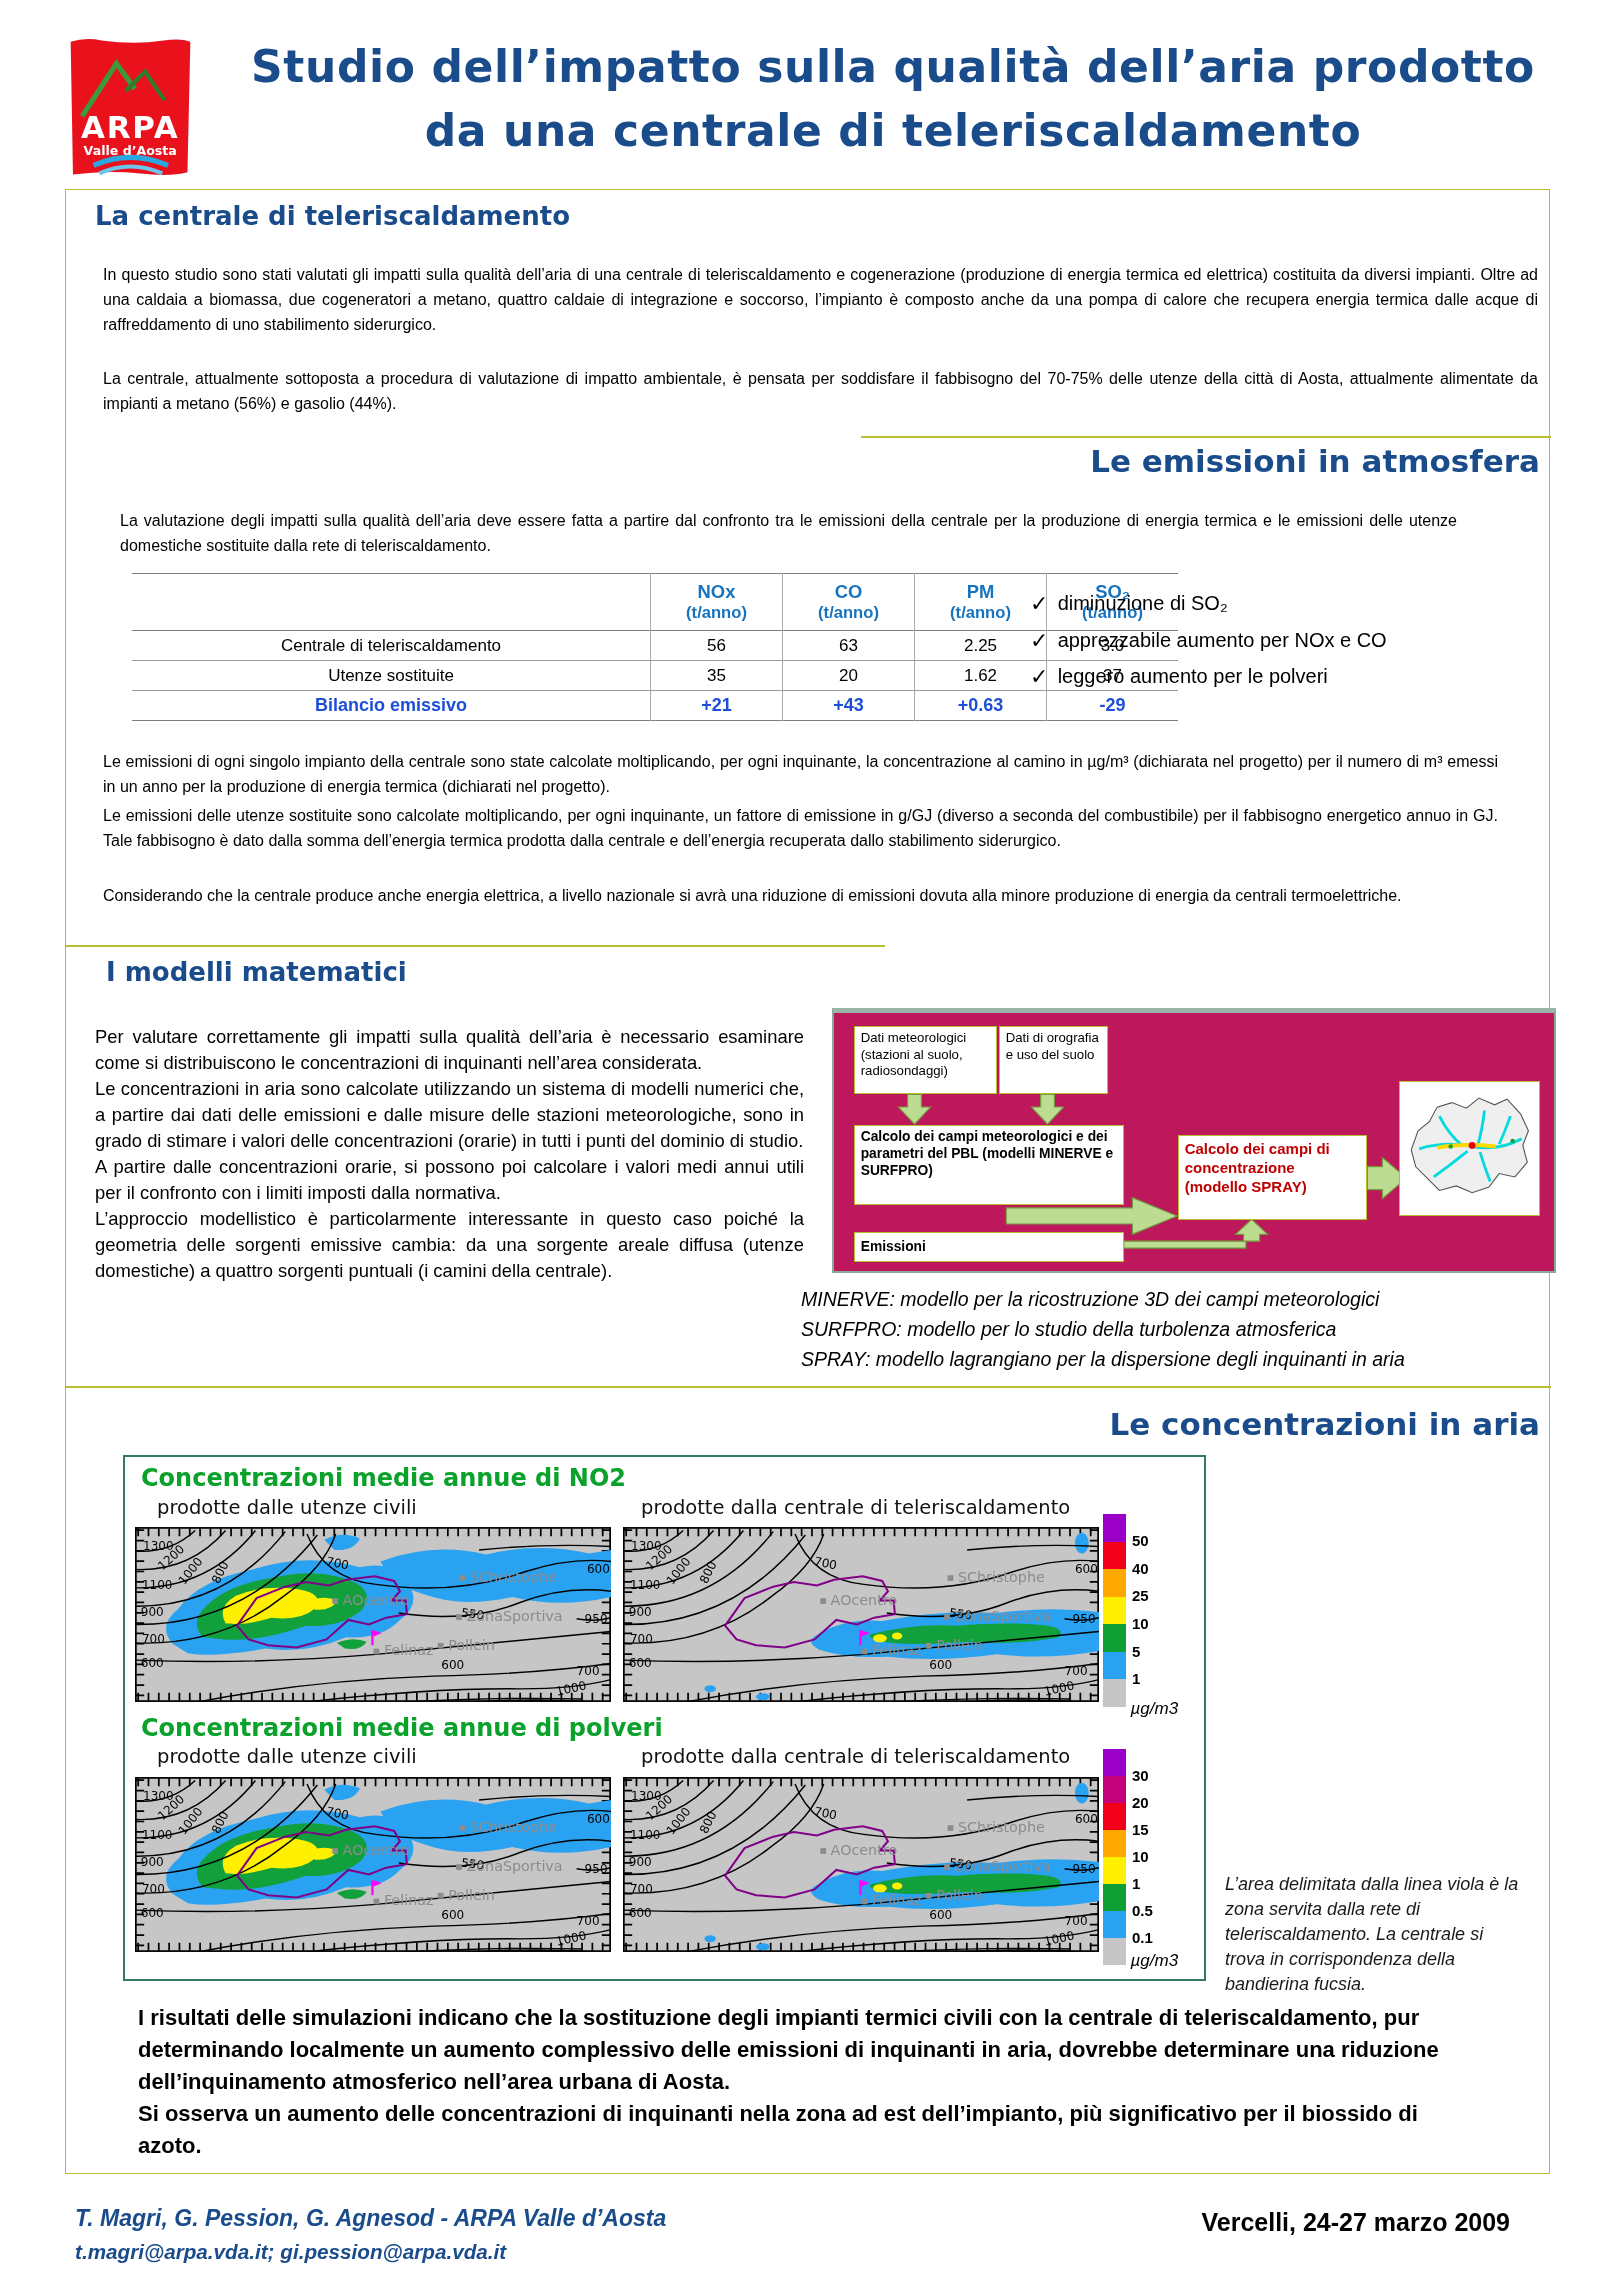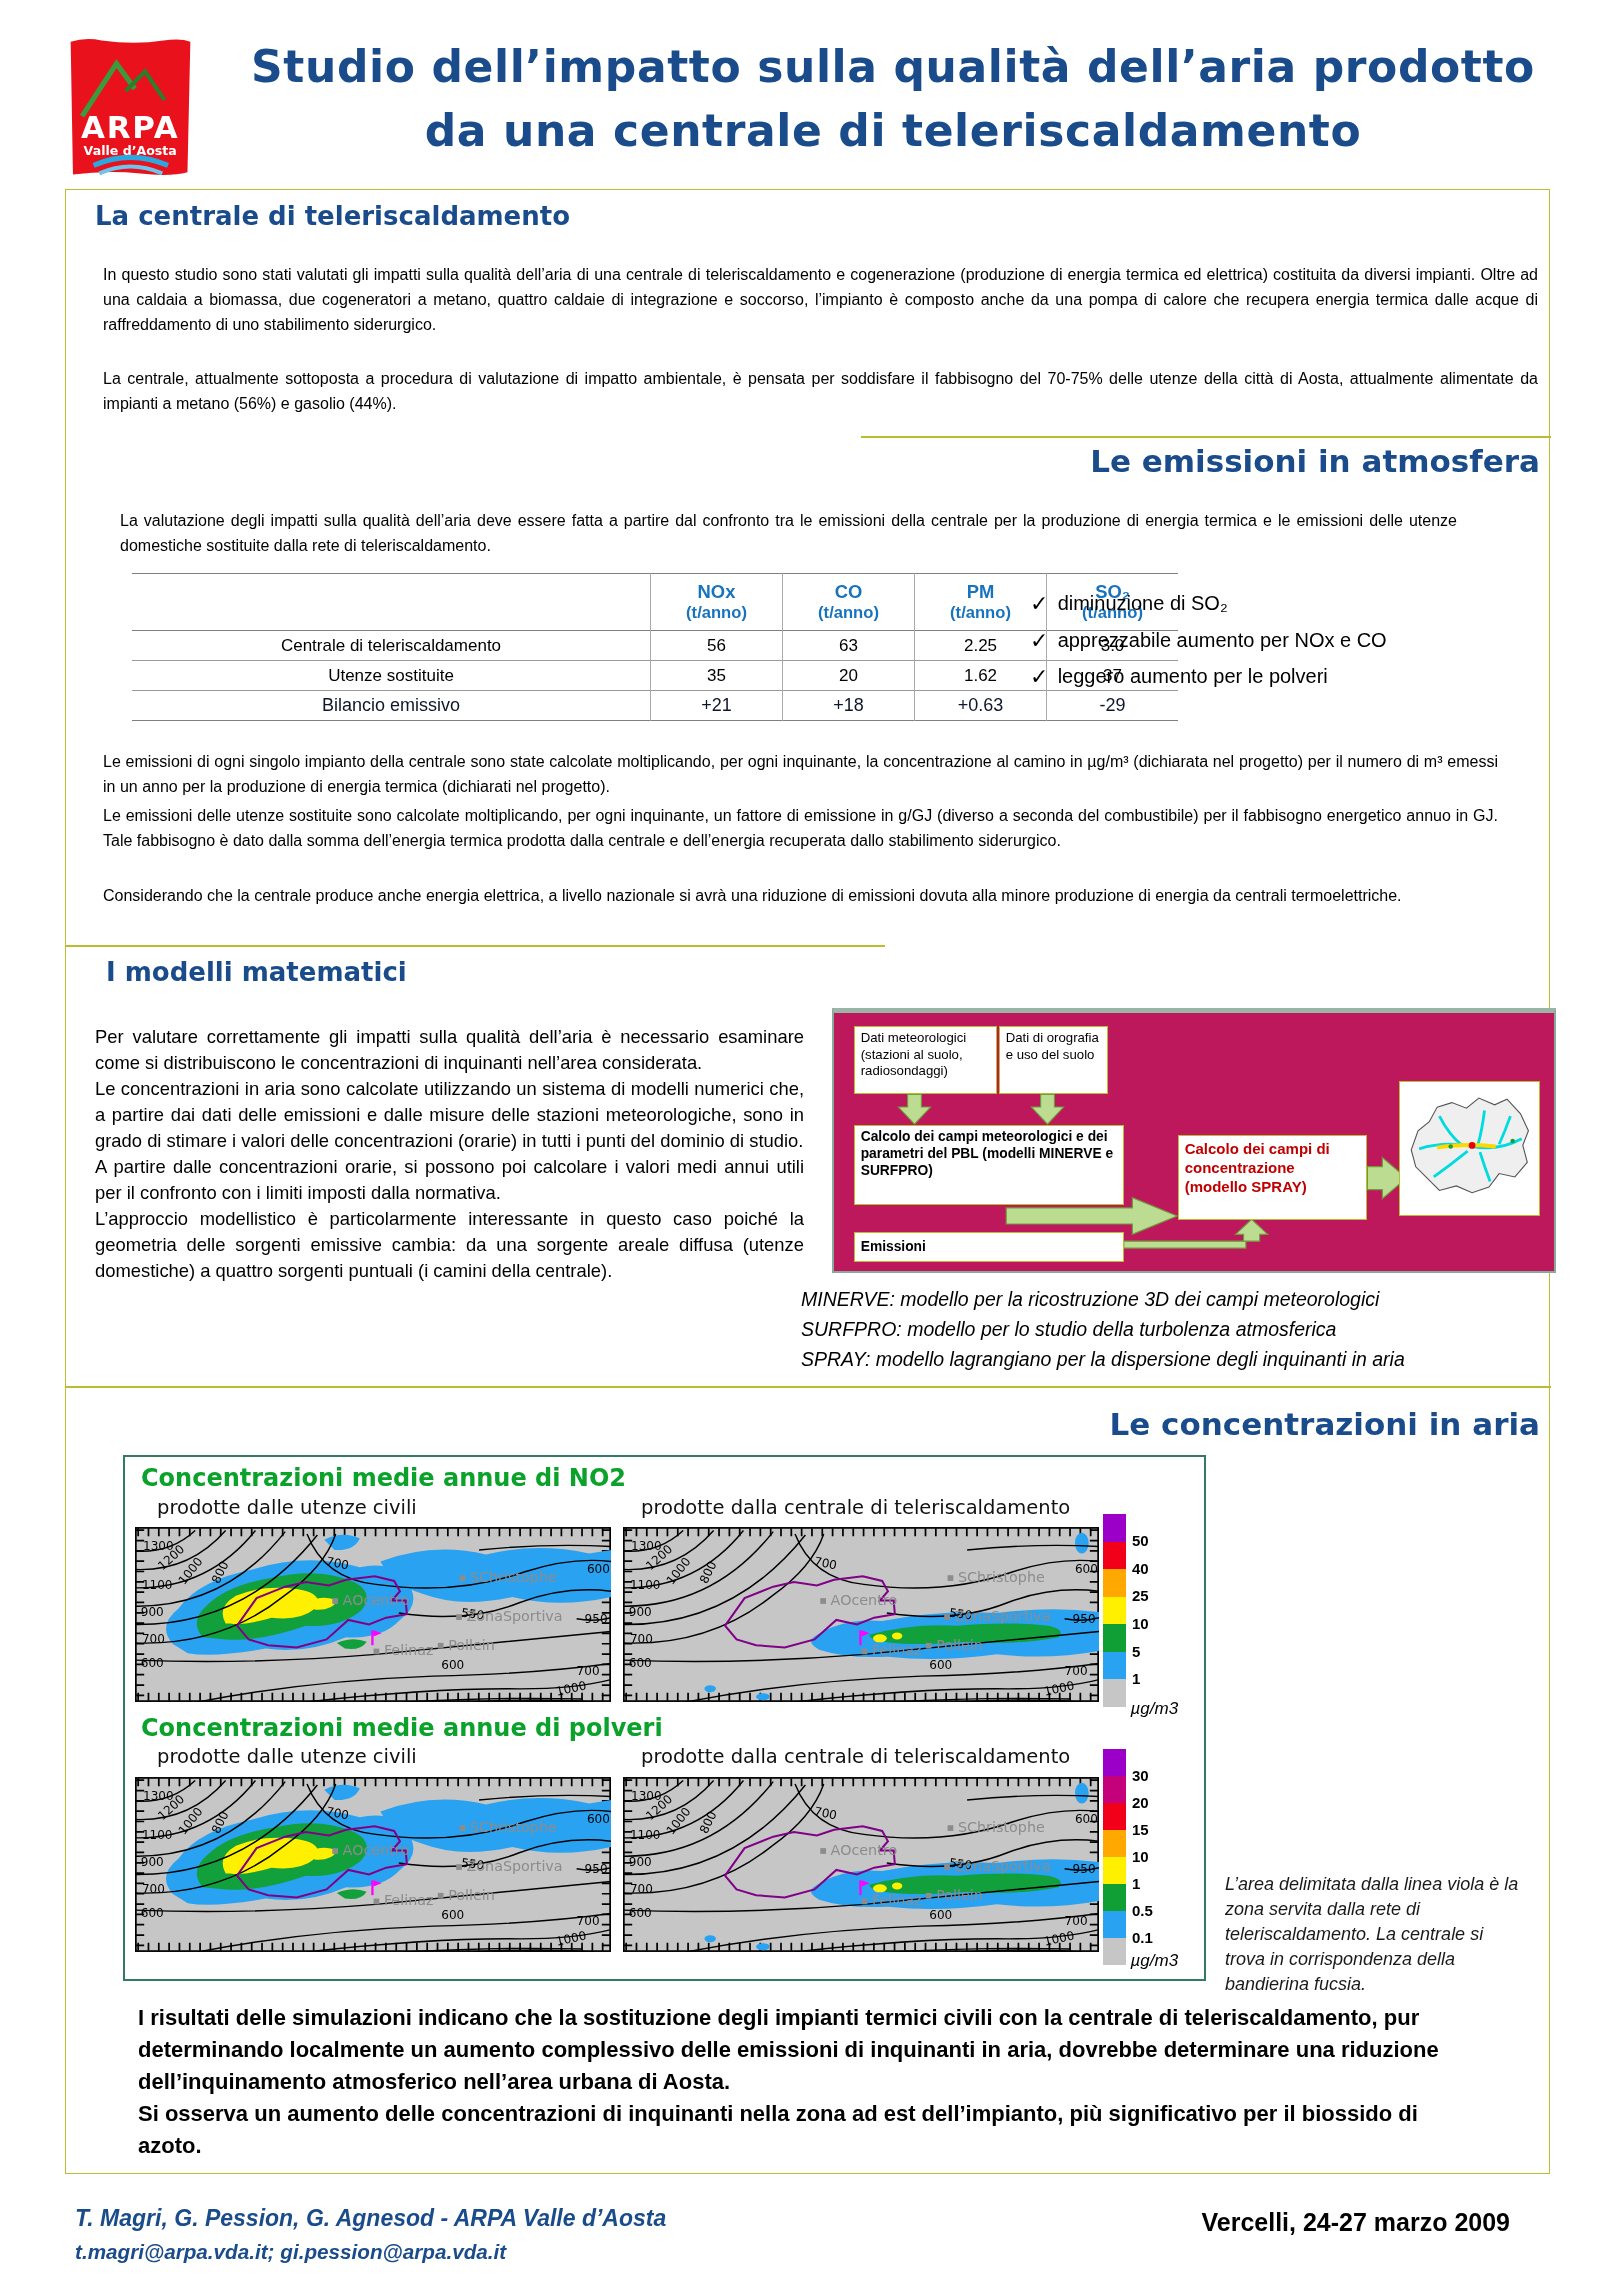--- a/index.html
+++ b/index.html
@@ -23,7 +23,7 @@
   table.em tbody tr:last-child{border-bottom:1.7px solid #7f7f7f;}
   .th-name{font-size:18.4px;font-weight:bold;color:#1873bf;line-height:23px;}
   .th-unit{font-size:16.6px;font-weight:bold;color:#1873bf;line-height:20.7px;}
-  tr.balance td{color:#0f172a;font-weight:normal;font-size:18px;}
+  tr.balance td{color:#1d4ed8;font-weight:bold;font-size:18px;}
 
   .check-row{display:flex;align-items:flex-start;margin-bottom:12.6px;font-size:20px;color:#000;}
   .check-mark{margin-right:9.2px;font-size:22px;line-height:24px;}

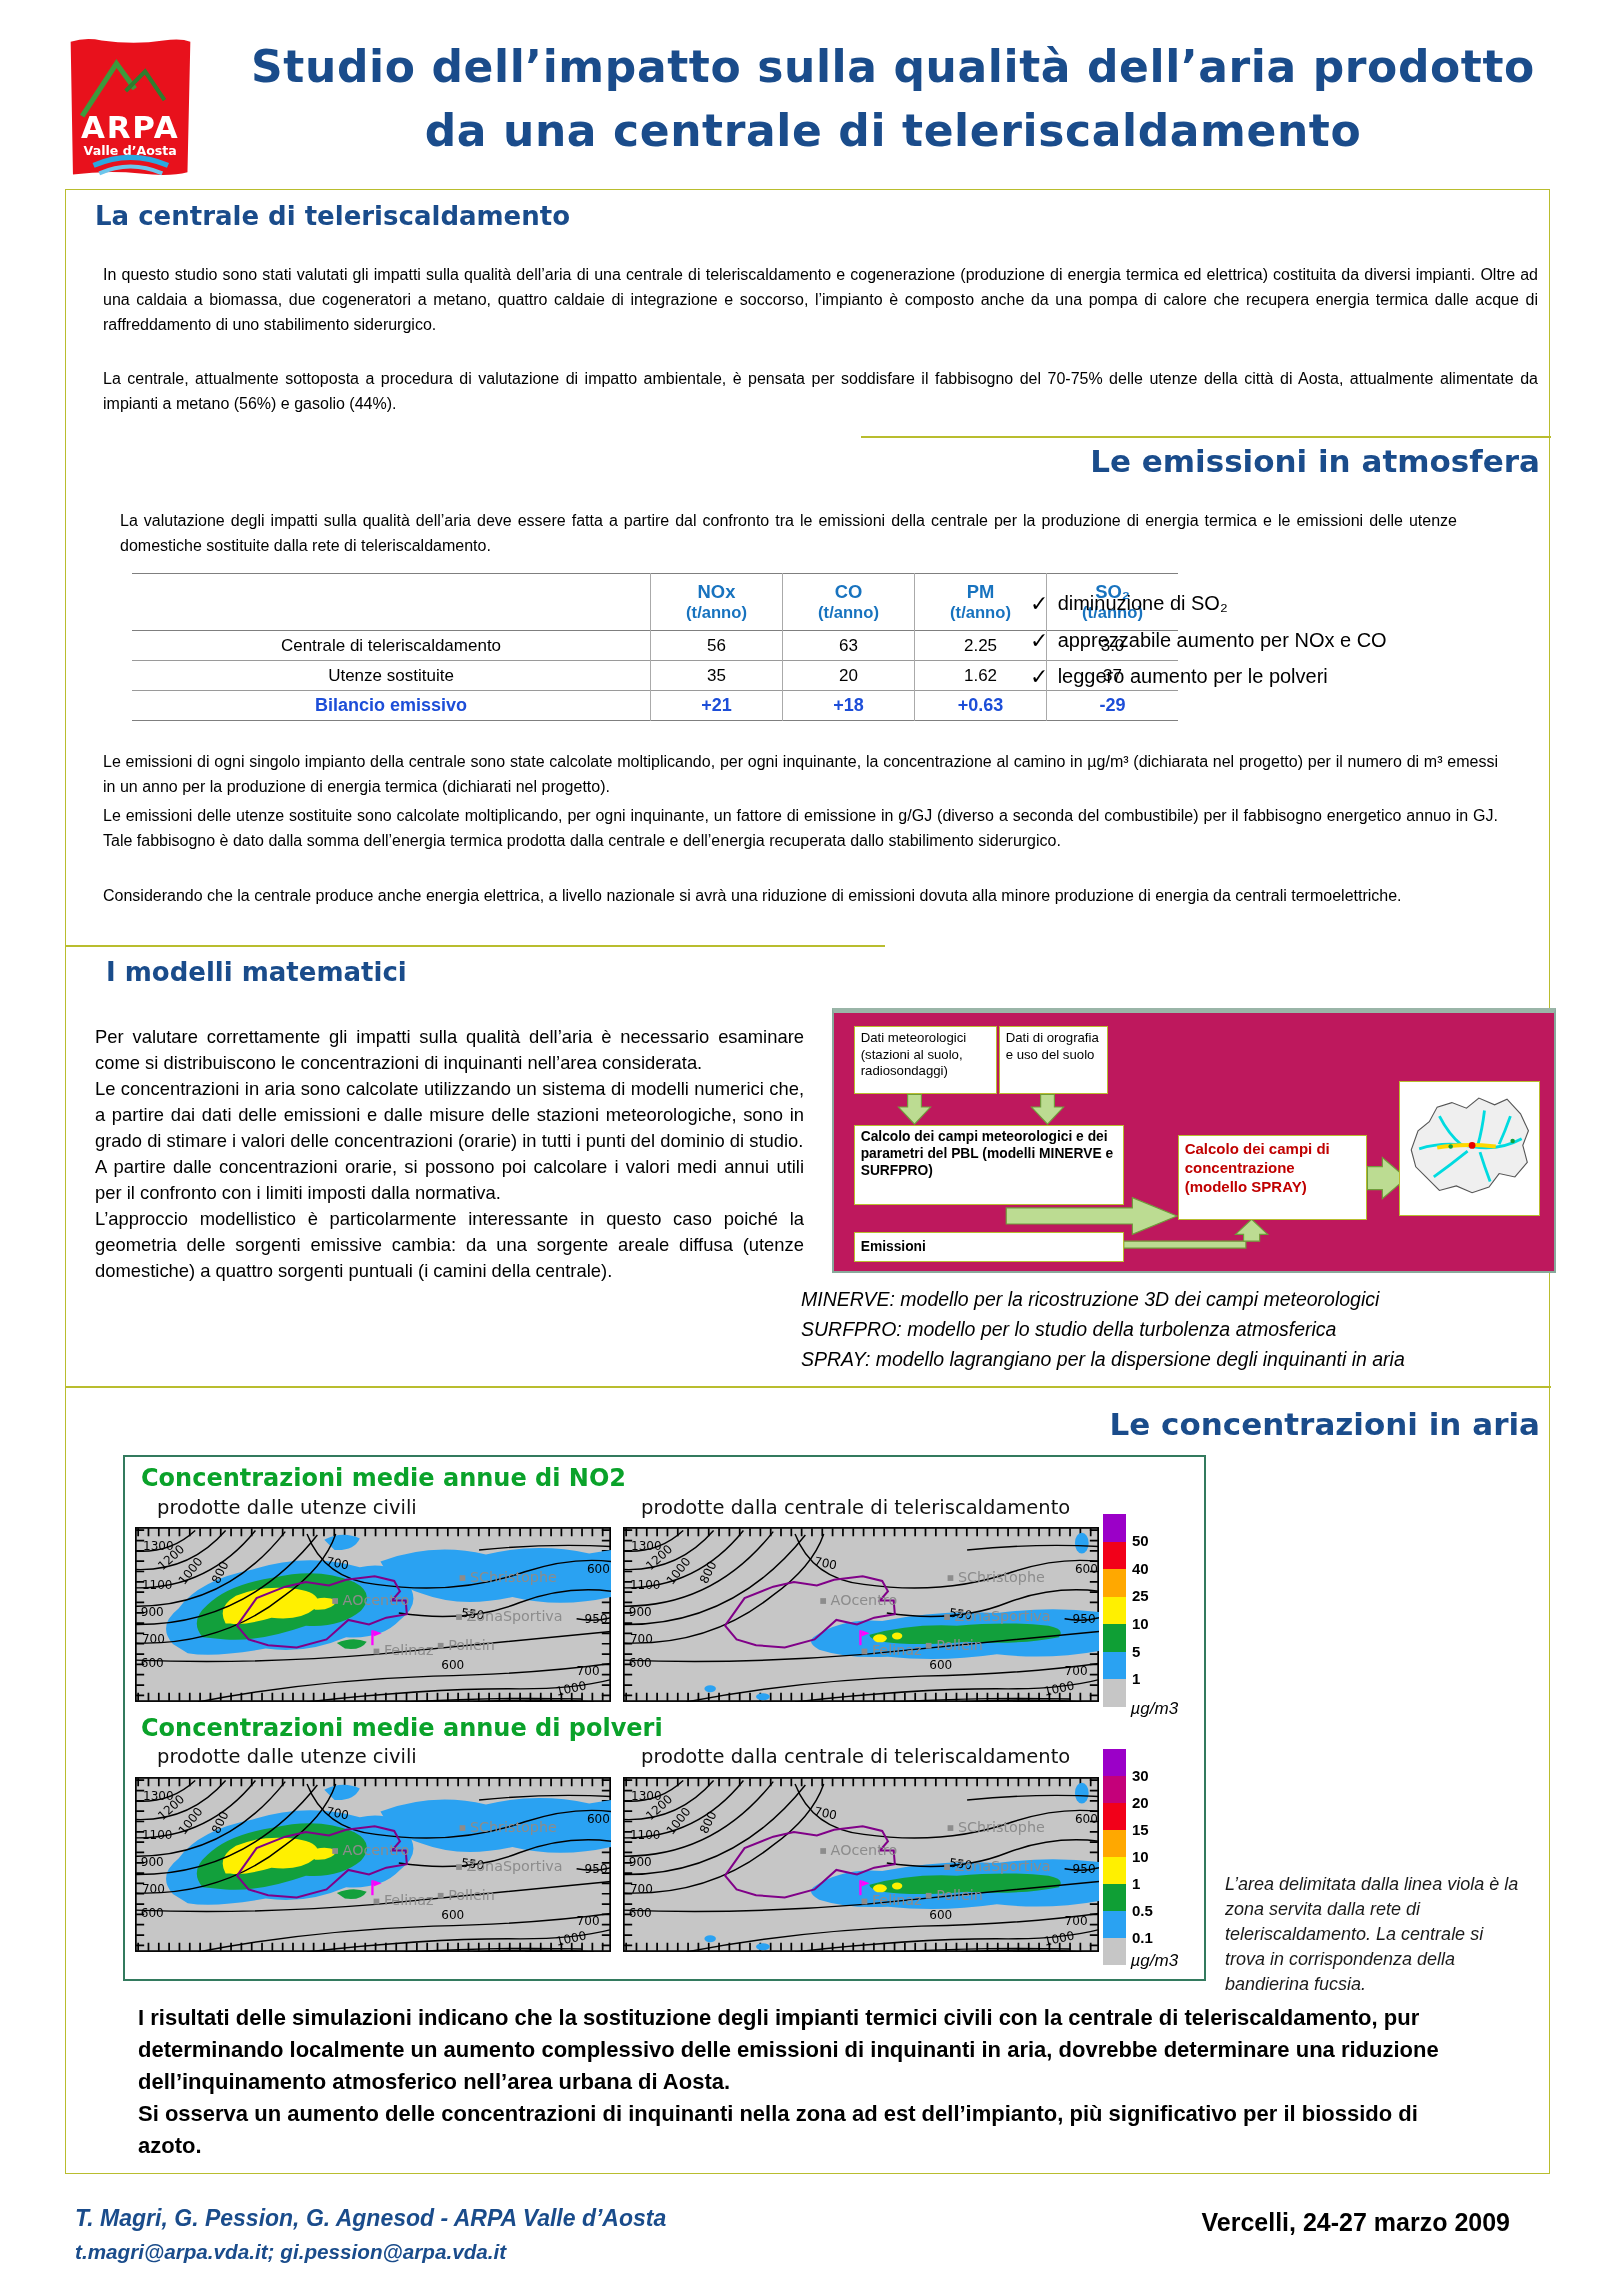--- a/index.html
+++ b/index.html
@@ -124,7 +124,7 @@
       <tr class="balance">
         <td>Bilancio emissivo</td>
         <td>+21</td>
-        <td>+18</td>
+        <td>+43</td>
         <td>+0.63</td>
         <td>-29</td>
       </tr>

